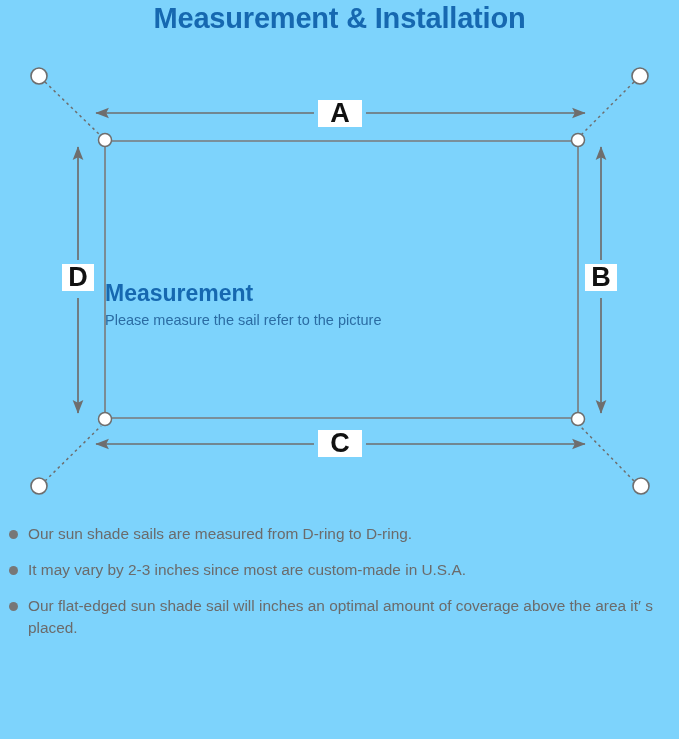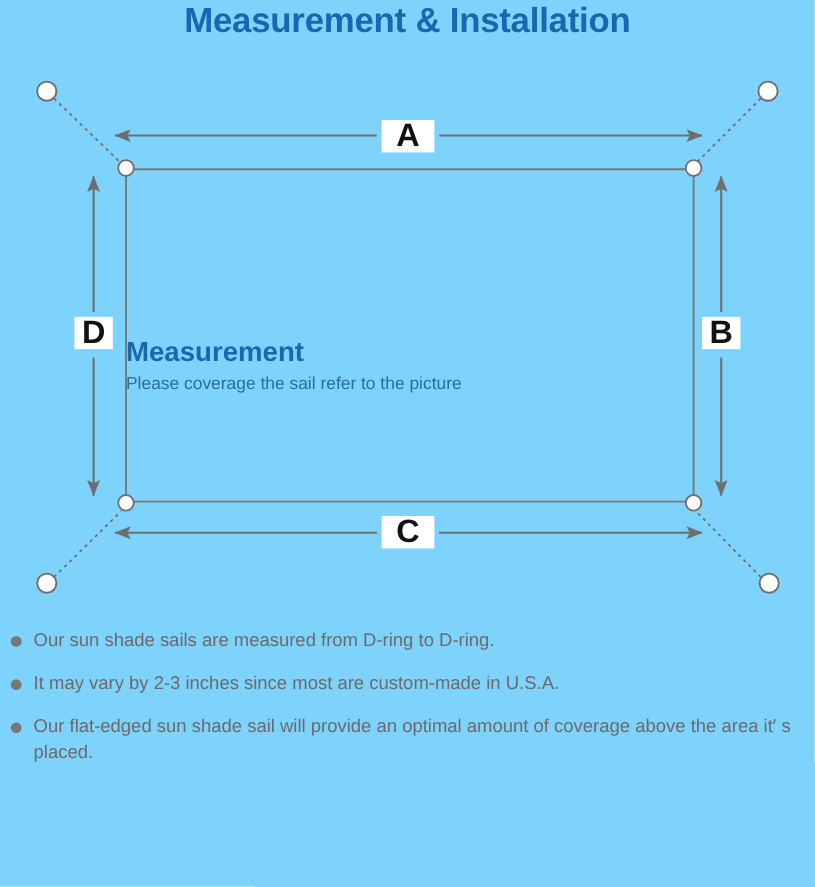--- a/index.html
+++ b/index.html
@@ -177,7 +177,7 @@
 
     <div class="center-text">
       <div class="center-title">Measurement</div>
-      <div class="center-sub">Please coverage the sail refer to the picture</div>
+      <div class="center-sub">Please measure the sail refer to the picture</div>
     </div>
   </div>
 

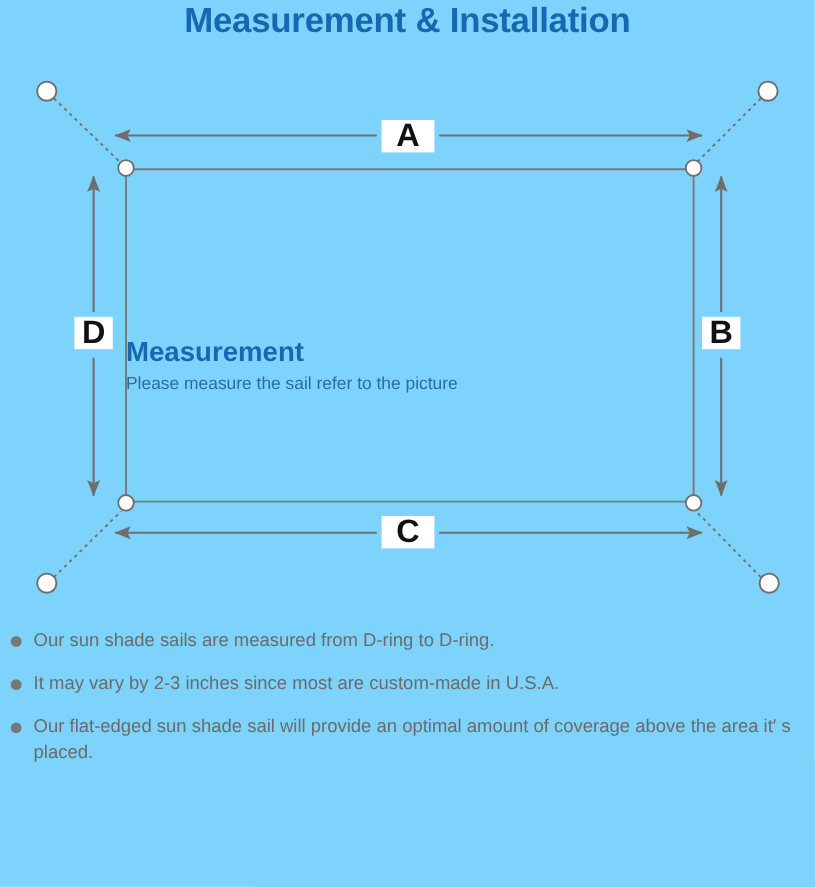--- a/index.html
+++ b/index.html
@@ -192,7 +192,7 @@
     </div>
     <div class="note">
       <span class="bullet"></span>
-      <span class="note-text">Our flat-edged sun shade sail will provide an optimal amount of coverage above the area it′ s placed.</span>
+      <span class="note-text">Our flat-edged sun shade sail will inches an optimal amount of coverage above the area it′ s placed.</span>
     </div>
   </div>
 

